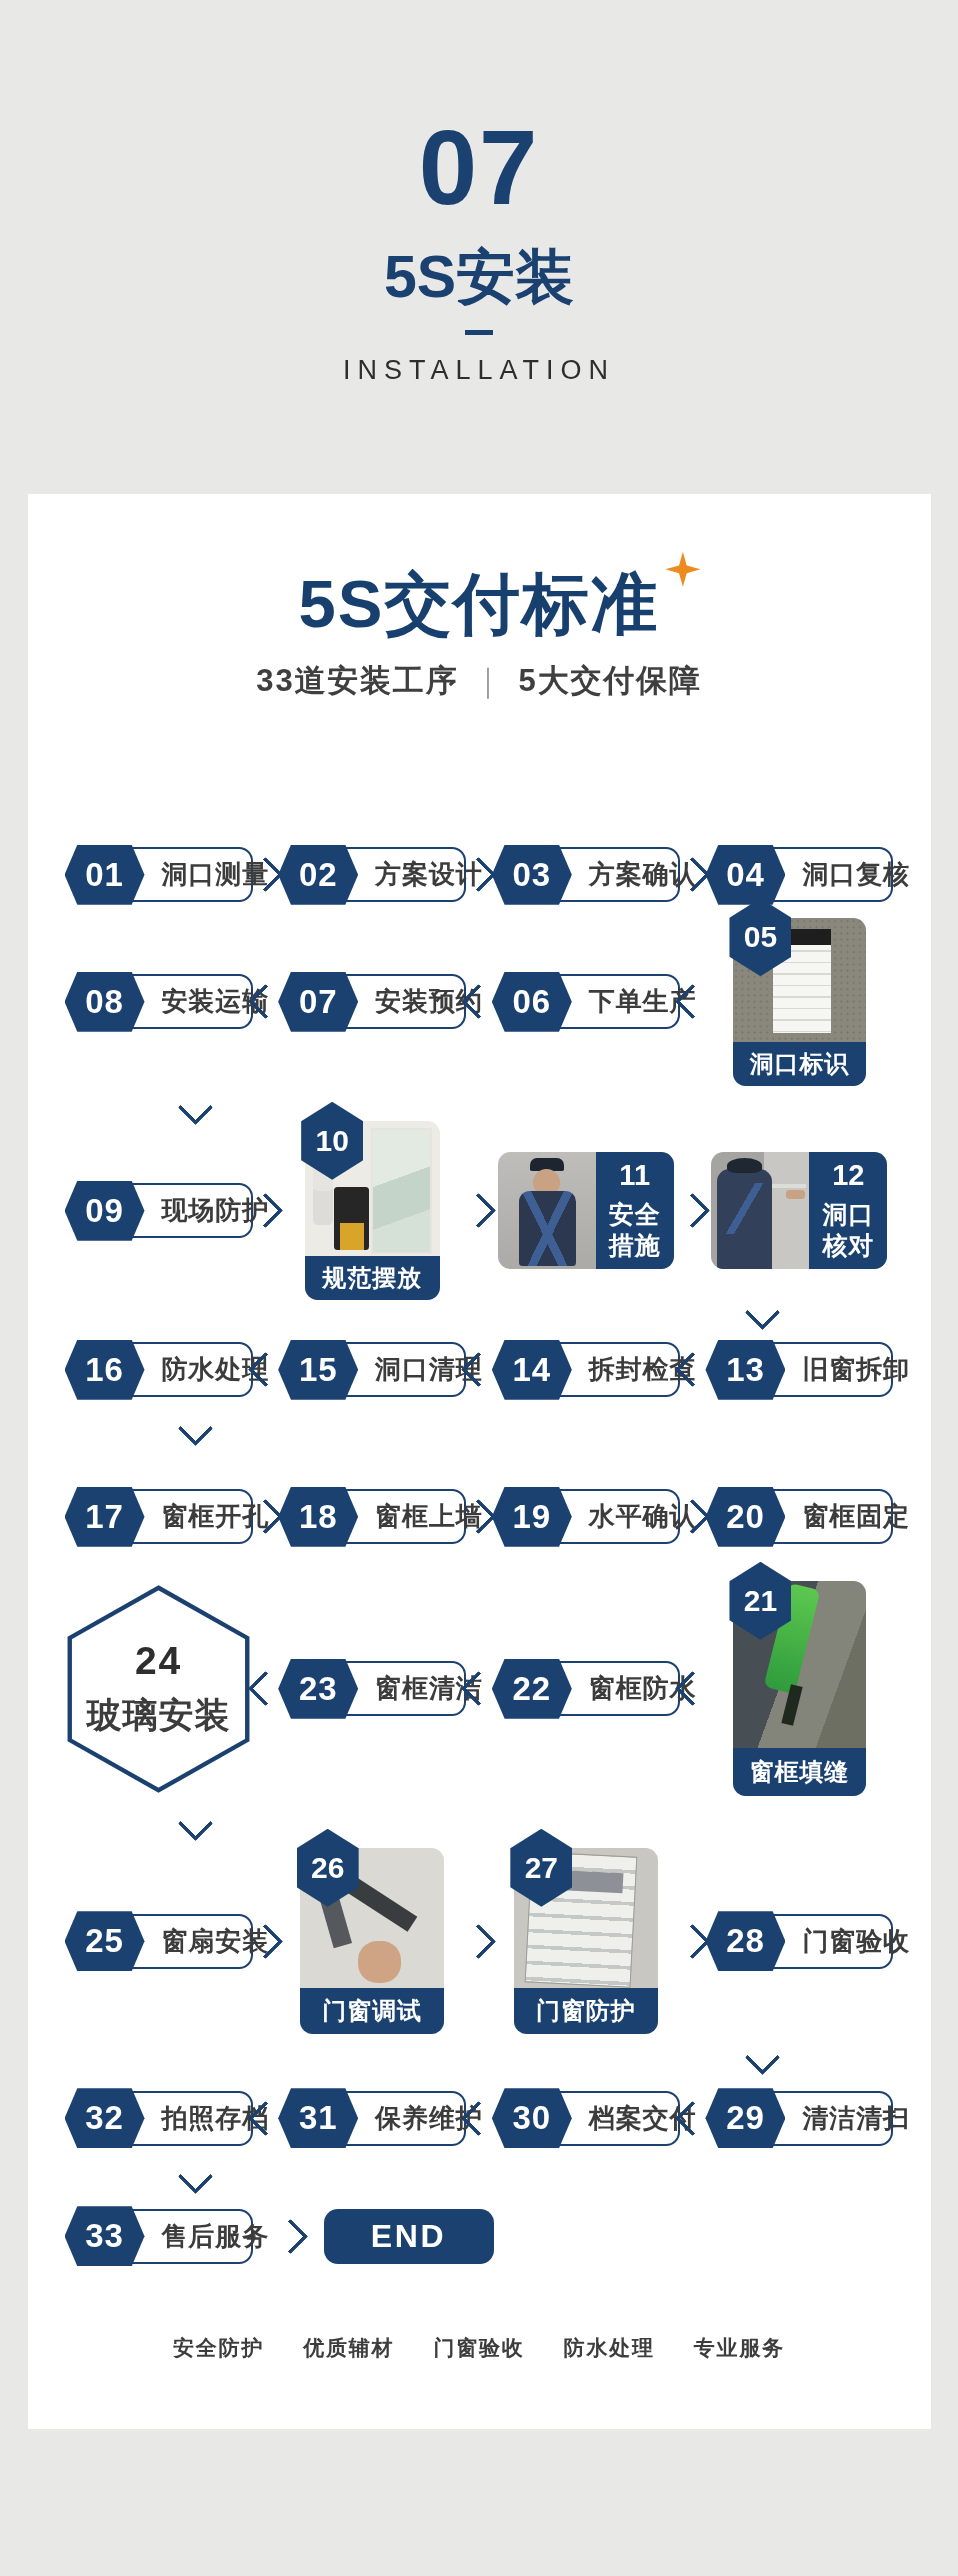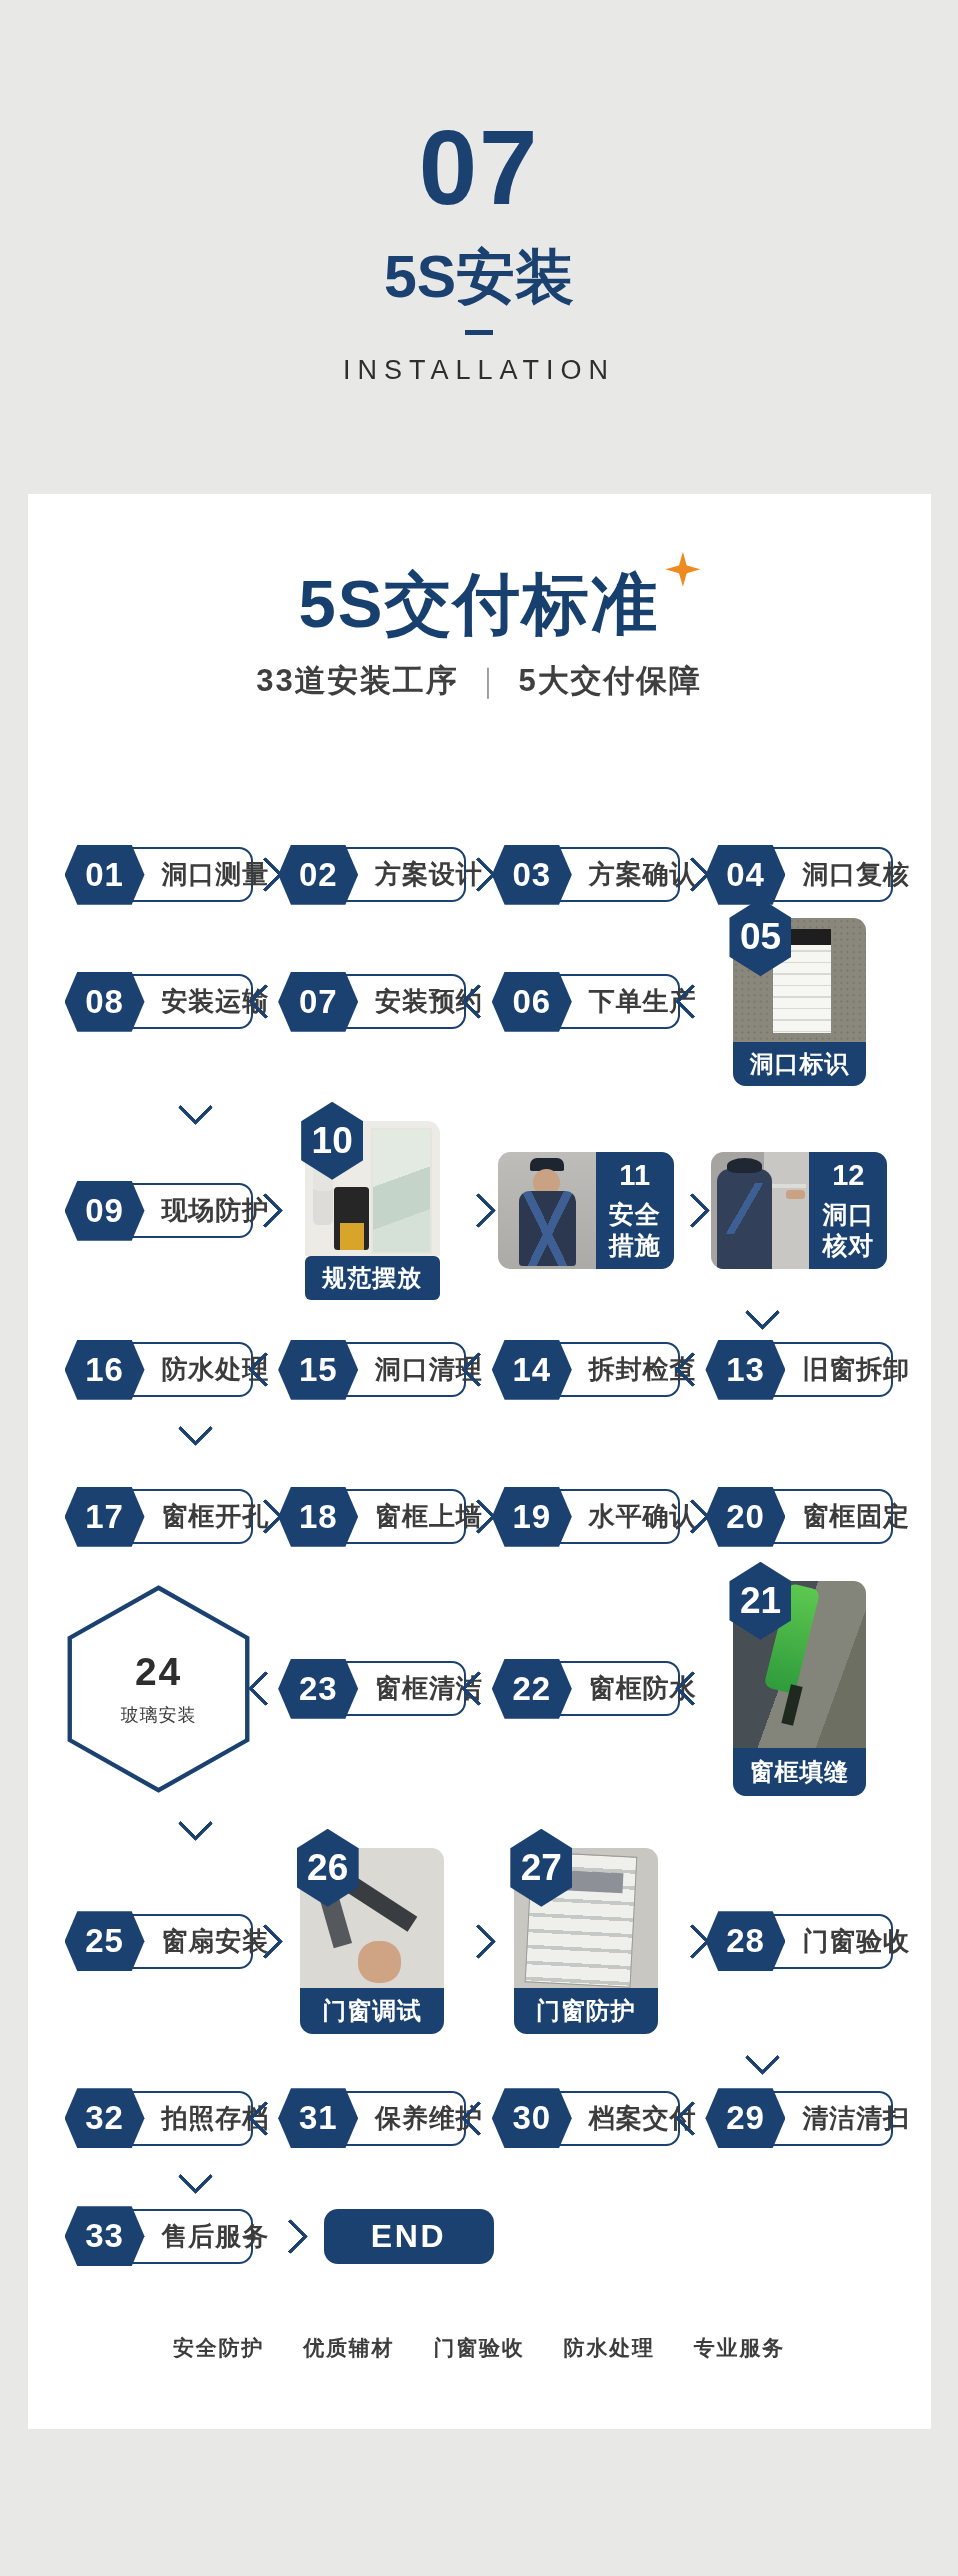--- a/index.html
+++ b/index.html
@@ -63,7 +63,7 @@
     font-size:24px;font-weight:bold;border-radius:0 0 12.4px 12.4px;white-space:nowrap;letter-spacing:0.9px;}
   .vbadge{position:absolute;top:-19.5px;left:-3.5px;width:62px;height:78px;background:#1b4170;color:#fff;
     clip-path:polygon(50% 0,100% 25%,100% 75%,50% 100%,0 75%,0 25%);
-    display:flex;align-items:center;justify-content:center;font-size:37px;font-weight:bold;z-index:2;}
+    display:flex;align-items:center;justify-content:center;font-size:30px;font-weight:bold;z-index:2;}
   .w150{width:133px;} .w150 .photo{height:124px;} .w150 .capn{height:44px;}
   .w152{width:135px;} .w152 .photo{height:135px;} .w152 .capn{height:44px;border-radius:6px;}
   .w21{width:133px;}  .w21 .photo{height:167px;}  .w21 .capn{height:48px;}

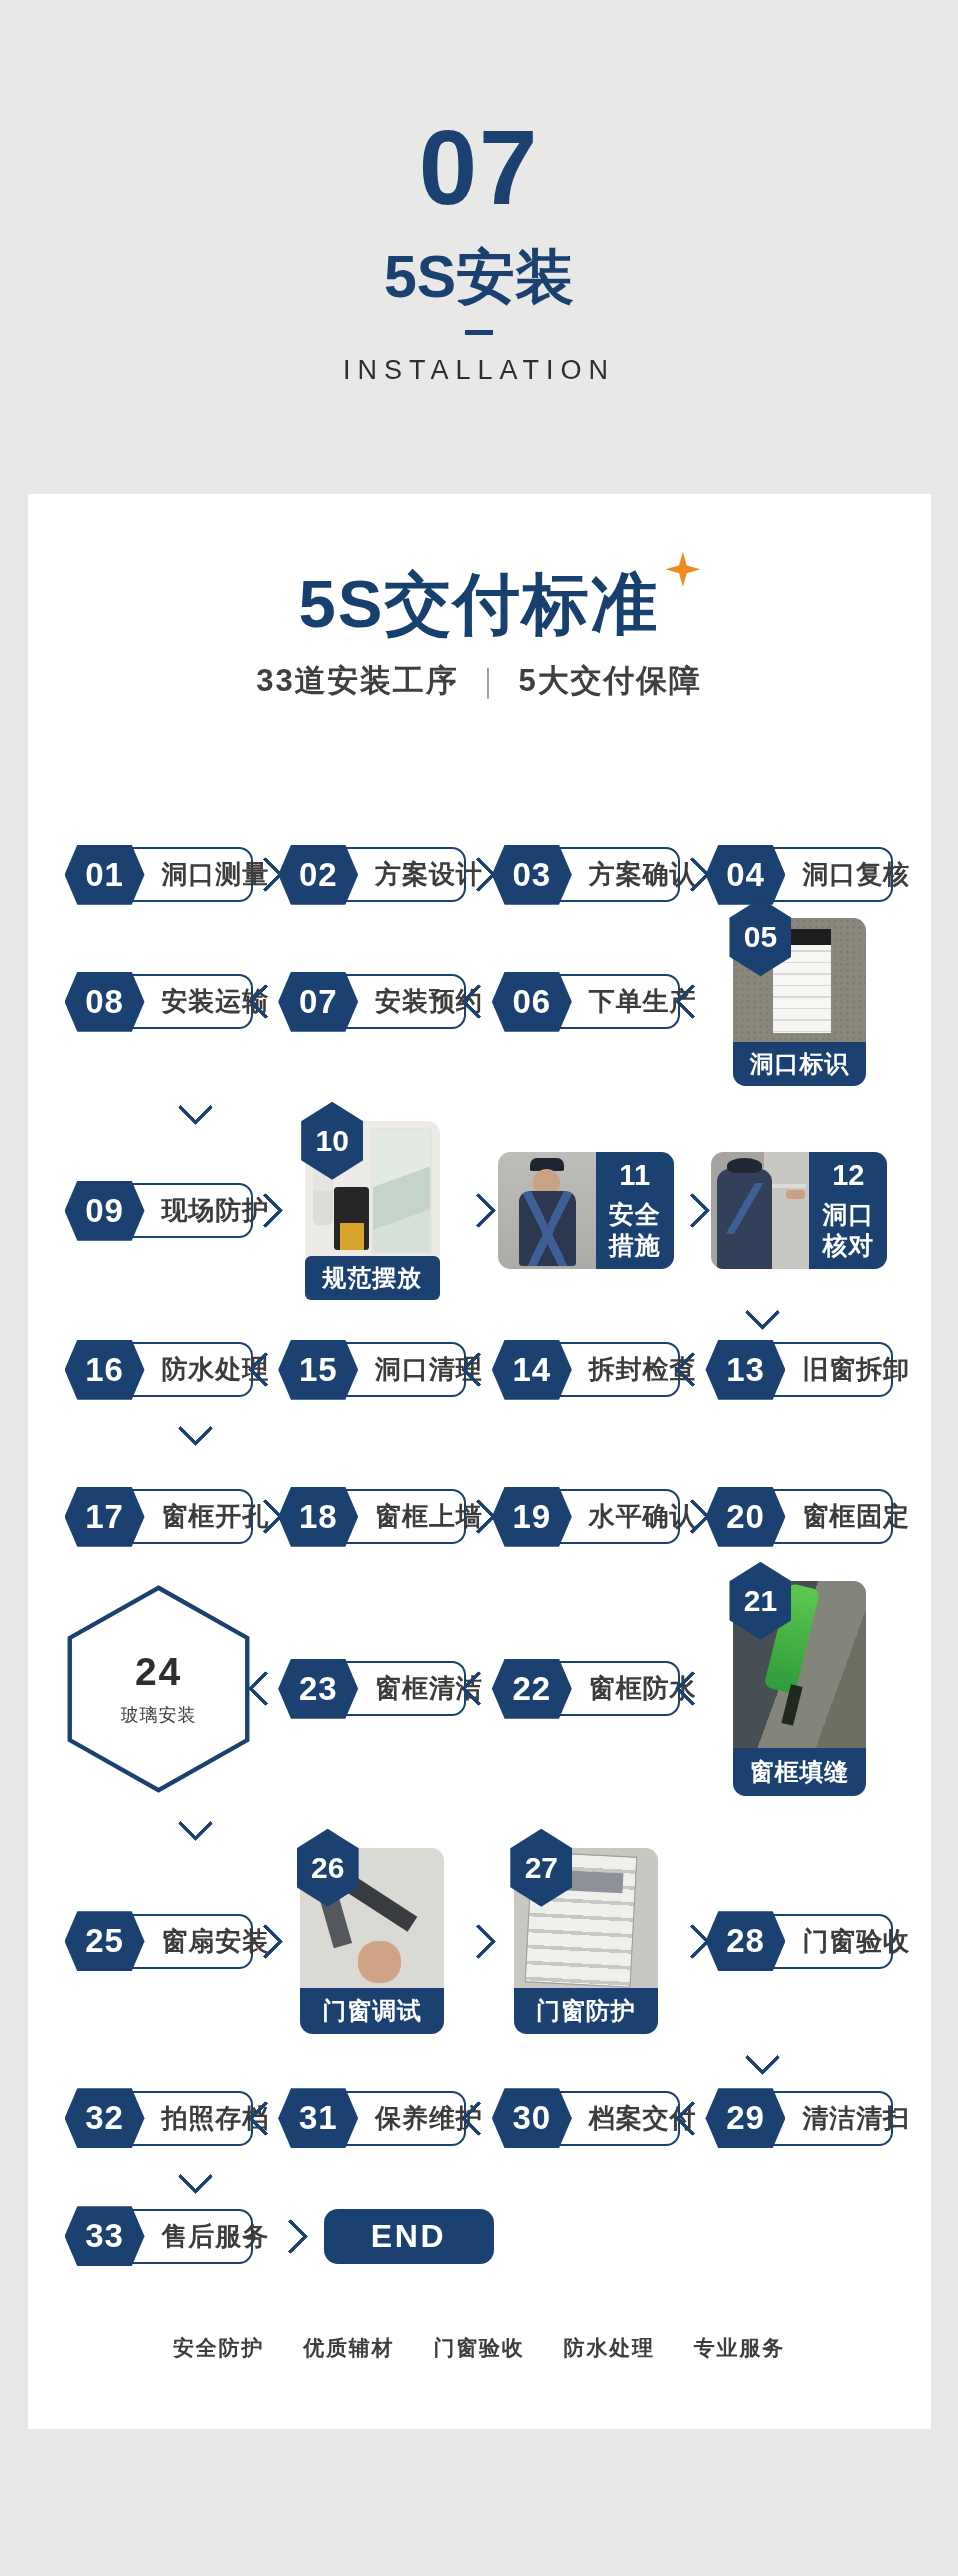--- a/index.html
+++ b/index.html
@@ -65,7 +65,7 @@
     clip-path:polygon(50% 0,100% 25%,100% 75%,50% 100%,0 75%,0 25%);
     display:flex;align-items:center;justify-content:center;font-size:30px;font-weight:bold;z-index:2;}
   .w150{width:133px;} .w150 .photo{height:124px;} .w150 .capn{height:44px;}
-  .w152{width:135px;} .w152 .photo{height:135px;} .w152 .capn{height:44px;border-radius:6px;}
+  .w152{width:135px;} .w152 .photo{height:135px;} .w152 .capn{height:44px;}
   .w21{width:133px;}  .w21 .photo{height:167px;}  .w21 .capn{height:48px;}
   .w26{width:144px;}  .w26 .photo{height:140px;}  .w26 .capn{height:46px;}
 

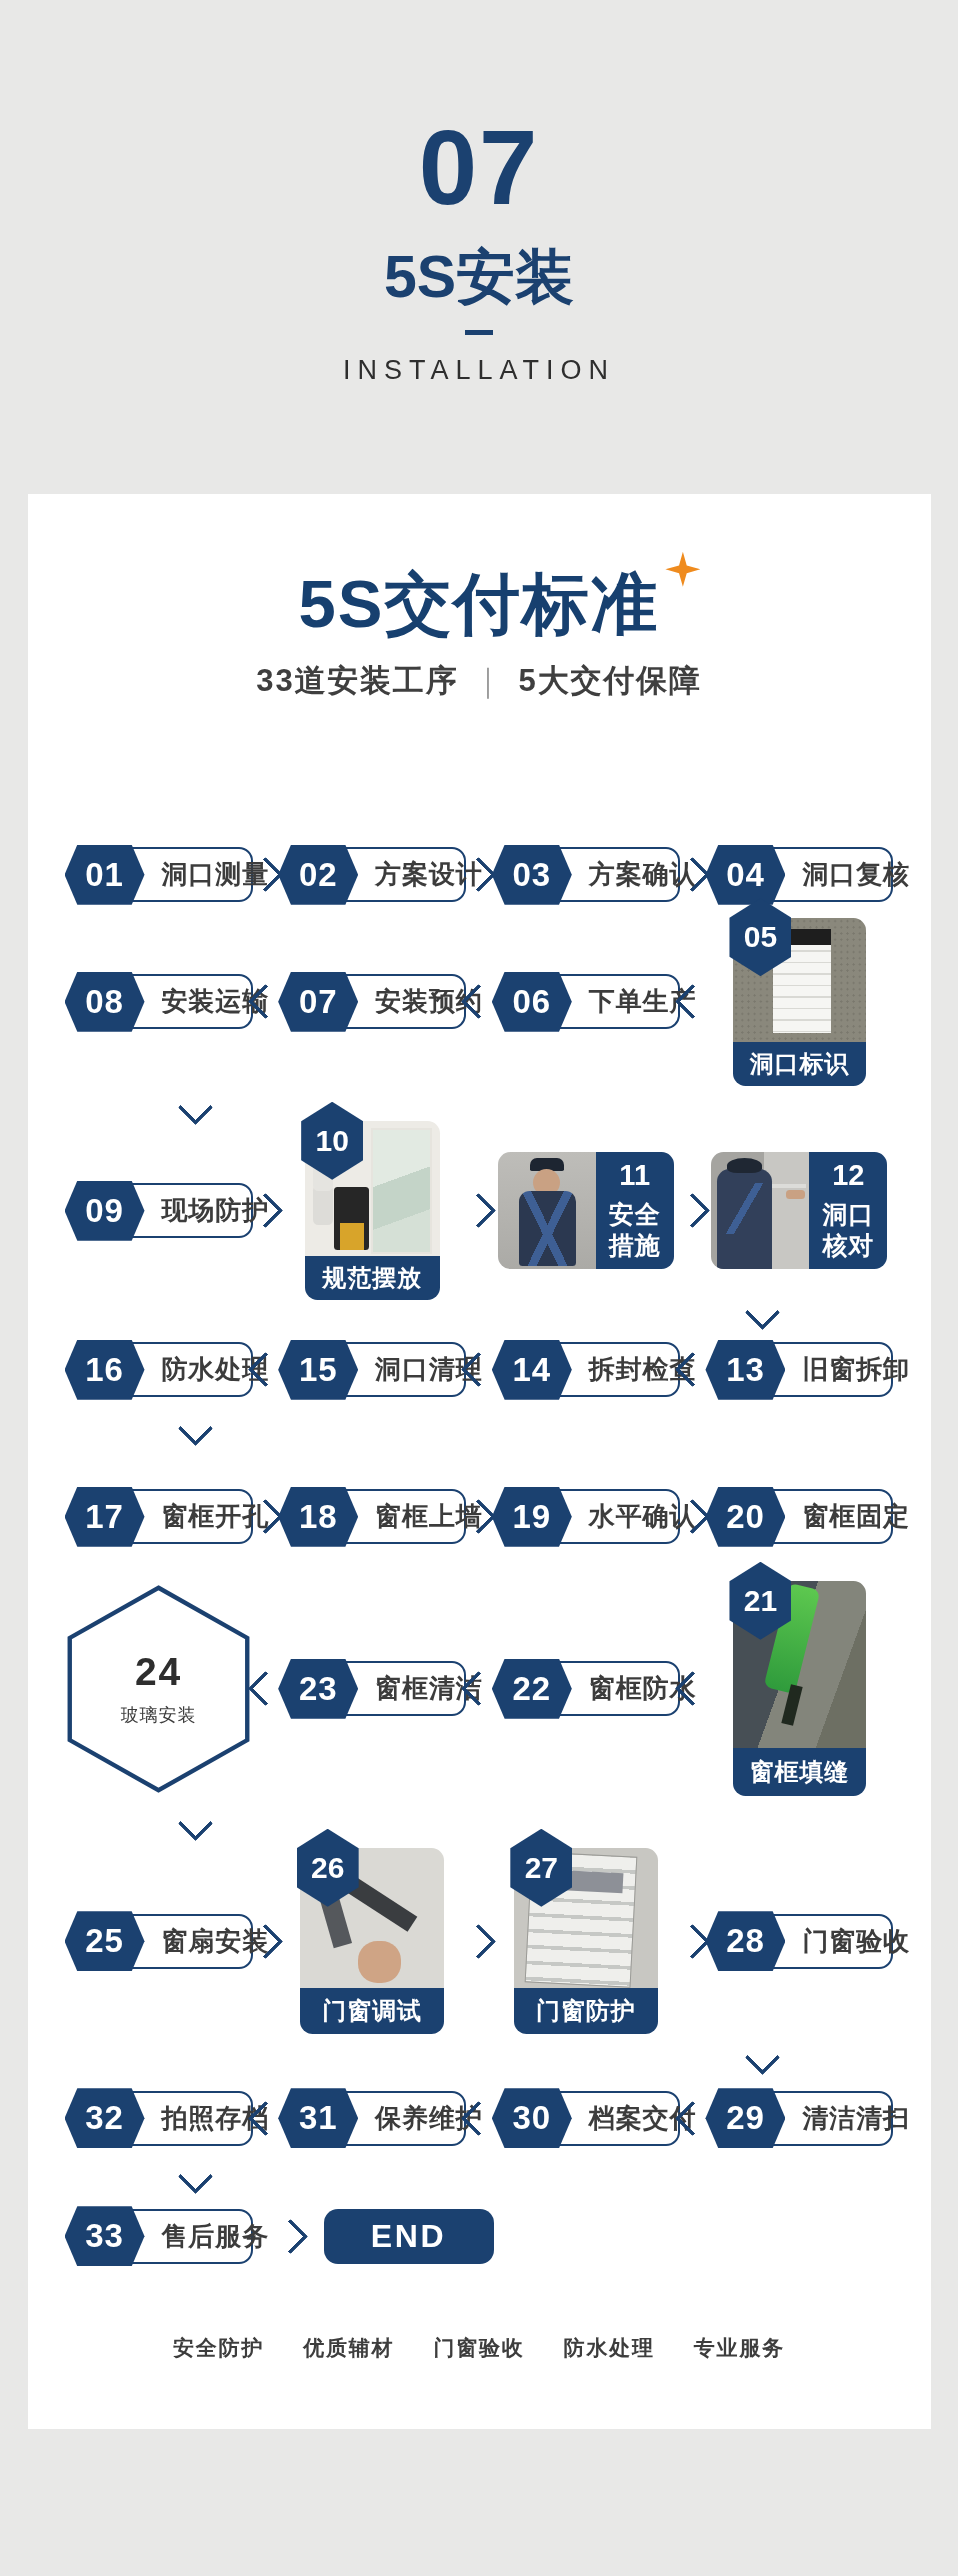--- a/index.html
+++ b/index.html
@@ -80,7 +80,7 @@
   .hexwrap{position:relative;width:183px;height:208px;flex:none;display:flex;flex-direction:column;align-items:center;justify-content:center;}
   .hexsvg{position:absolute;inset:0;width:100%;height:100%;}
   .hexnum{position:relative;font-size:39px;font-weight:bold;color:#2e2e2e;letter-spacing:1.8px;}
-  .hexlabel{position:relative;font-size:18px;font-weight:normal;color:#3c3c3c;margin-top:9px;letter-spacing:0.9px;}
+  .hexlabel{position:relative;font-size:35px;font-weight:bold;color:#3c3c3c;margin-top:9px;letter-spacing:0.9px;}
 
   
   .endbtn{width:170px;height:55px;background:#1b4170;border-radius:14px;color:#fff;display:flex;align-items:center;justify-content:center;

